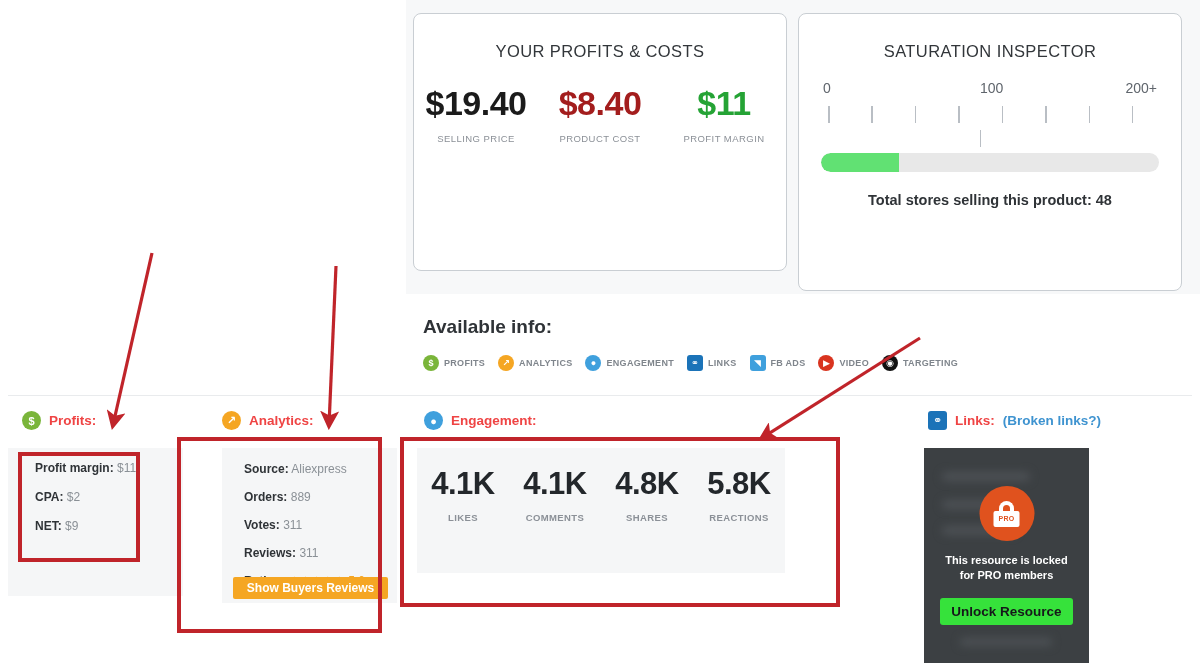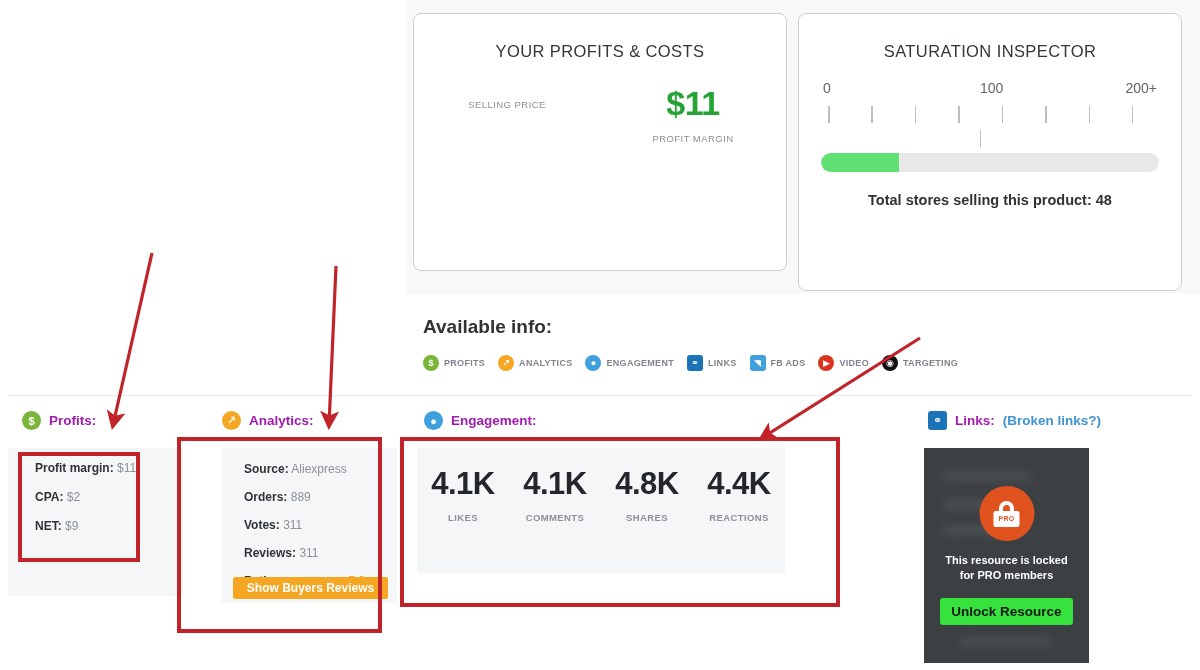--- a/index.html
+++ b/index.html
@@ -151,6 +151,7 @@
     <div class="card-title">YOUR PROFITS &amp; COSTS</div>
     <div class="pc-row">
       <div class="pc-col">
+        <div class="pc-val" style="color:#1b1b1b">$19.40</div>
         <div class="pc-lab">SELLING PRICE</div>
       </div>
       <div class="pc-col">

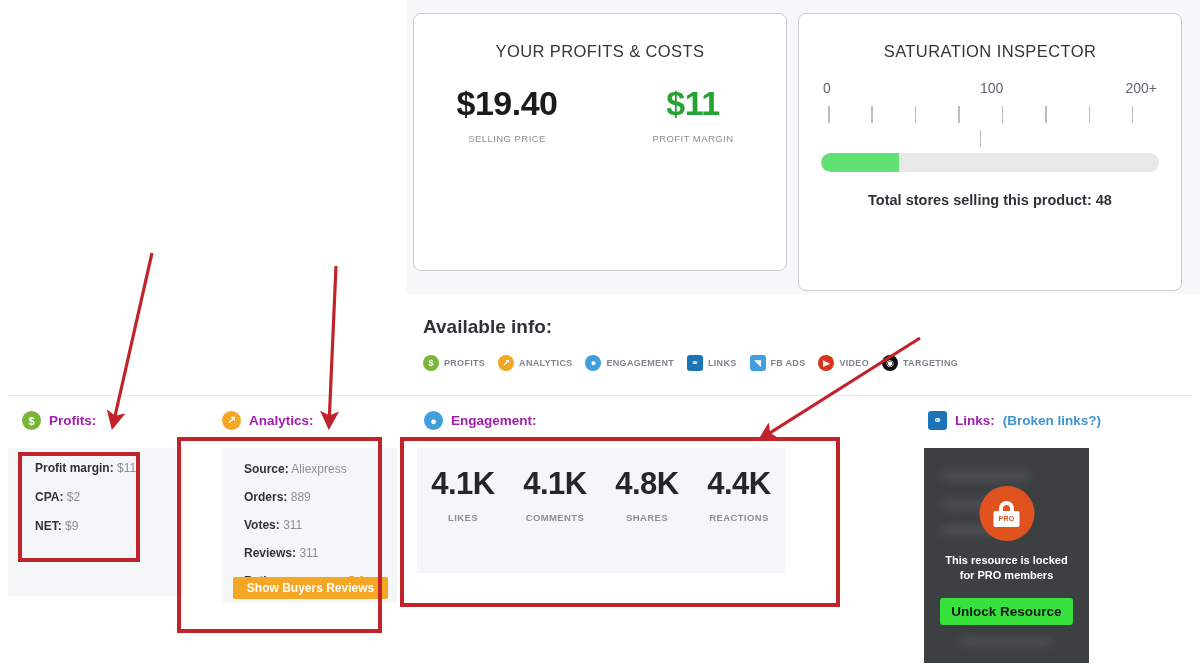--- a/index.html
+++ b/index.html
@@ -155,6 +155,10 @@
         <div class="pc-lab">SELLING PRICE</div>
       </div>
       <div class="pc-col">
+        <div class="pc-val" style="color:#a31d1d">$8.40</div>
+        <div class="pc-lab">PRODUCT COST</div>
+      </div>
+      <div class="pc-col">
         <div class="pc-val" style="color:#25a335">$11</div>
         <div class="pc-lab">PROFIT MARGIN</div>
       </div>

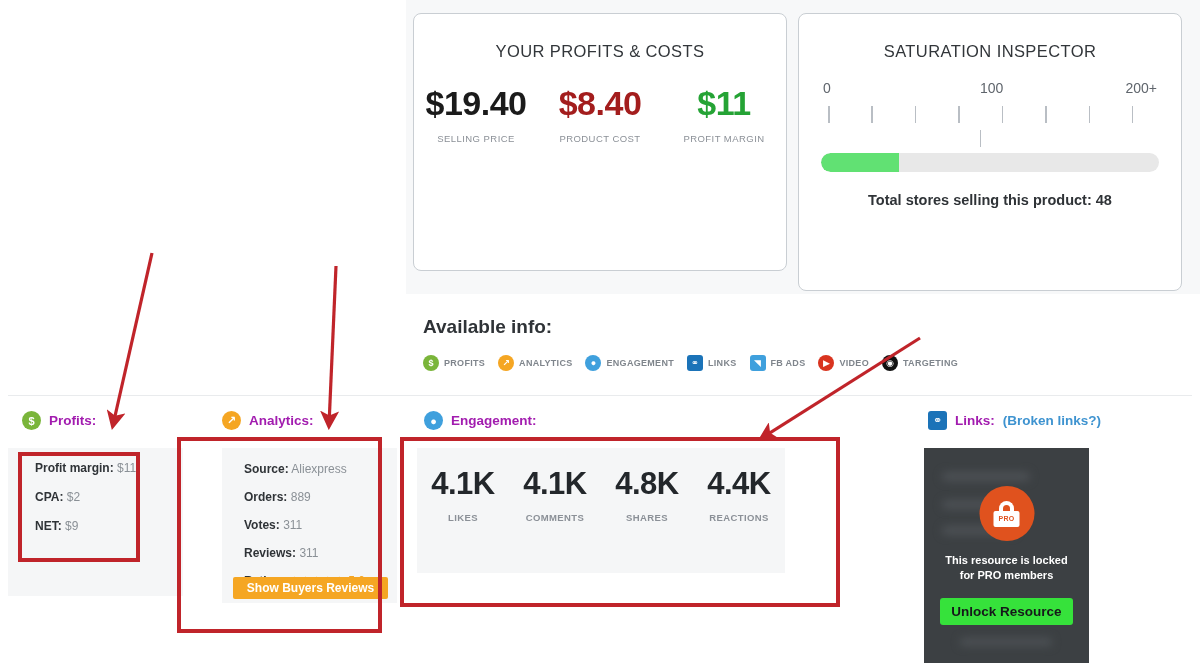--- a/index.html
+++ b/index.html
@@ -68,7 +68,7 @@
 
   
   .sec-head{position:absolute;display:flex;align-items:center;gap:8px;}
-  .sec-head .ttl{font-size:13.5px;font-weight:700;color:#a21caf;}
+  .sec-head .ttl{font-size:13.5px;font-weight:700;color:#ef4444;}
   .sec-head .ico{width:19px;height:19px;font-size:11px;}
   .sec-head a{color:#3e93d0;text-decoration:none;font-weight:700;font-size:13.5px;}
 

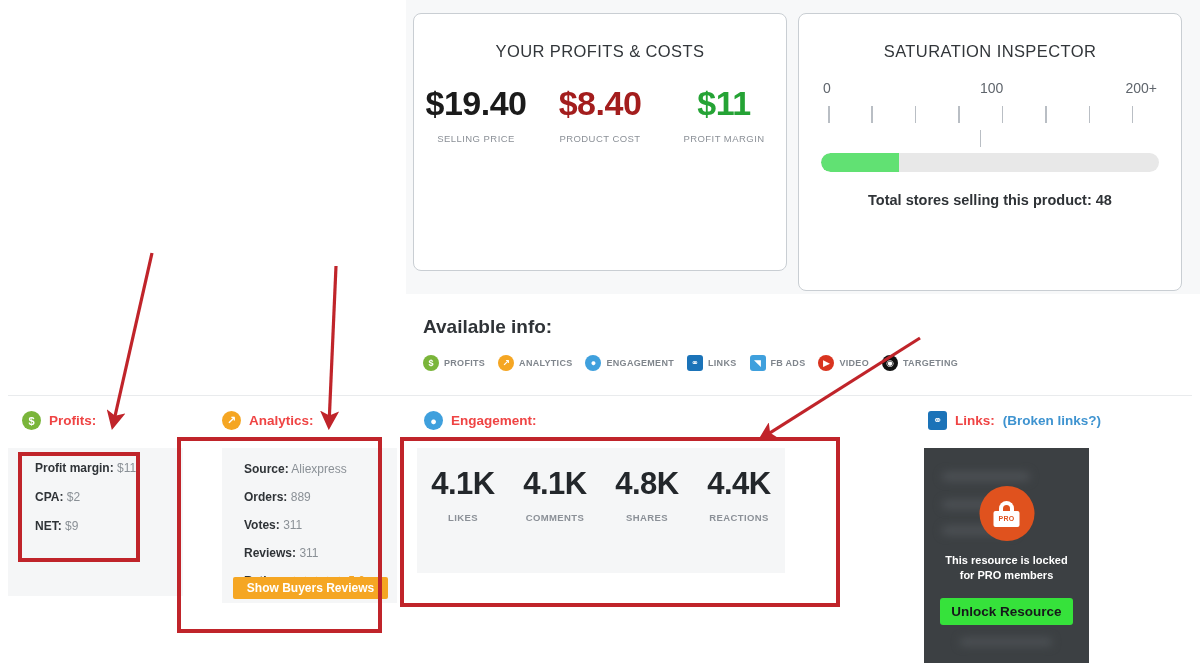--- a/index.html
+++ b/index.html
@@ -300,7 +300,7 @@
         <div class="eng-lab">SHARES</div>
       </div>
       <div class="eng-col">
-        <div class="eng-val">4.4K</div>
+        <div class="eng-val">5.8K</div>
         <div class="eng-lab">REACTIONS</div>
       </div>
     </div>

